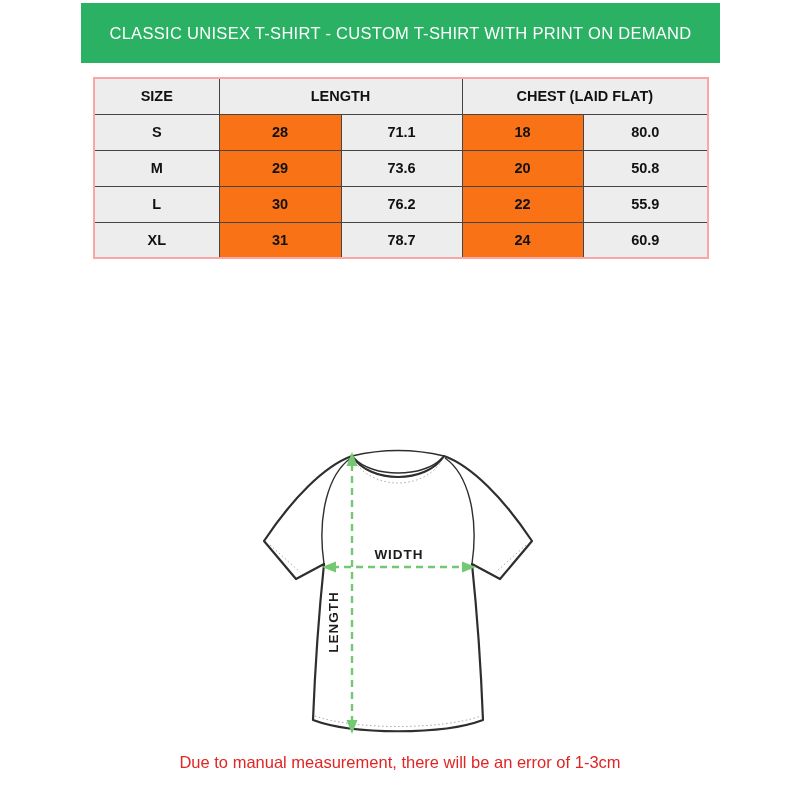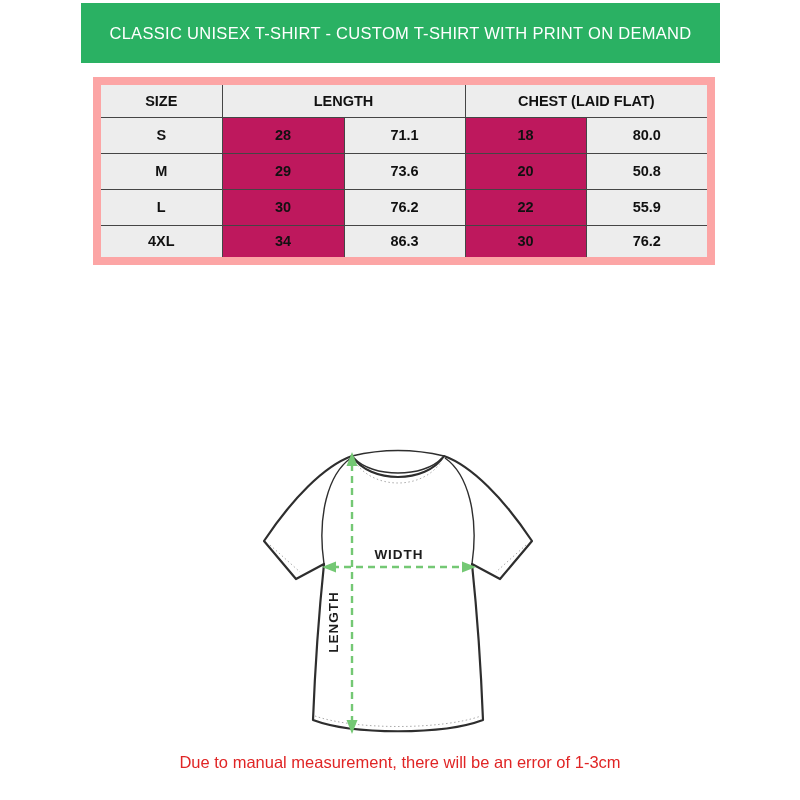--- a/index.html
+++ b/index.html
@@ -22,7 +22,7 @@
   table.size-table {
     position: absolute; left: 93px; top: 77px; width: 614px;
     border-collapse: collapse; table-layout: fixed;
-    border: 8px solid #fca5a5;
+    border: 2px solid #fca5a5;
   }
   table.size-table th, table.size-table td {
     border: 1.5px solid #454545;

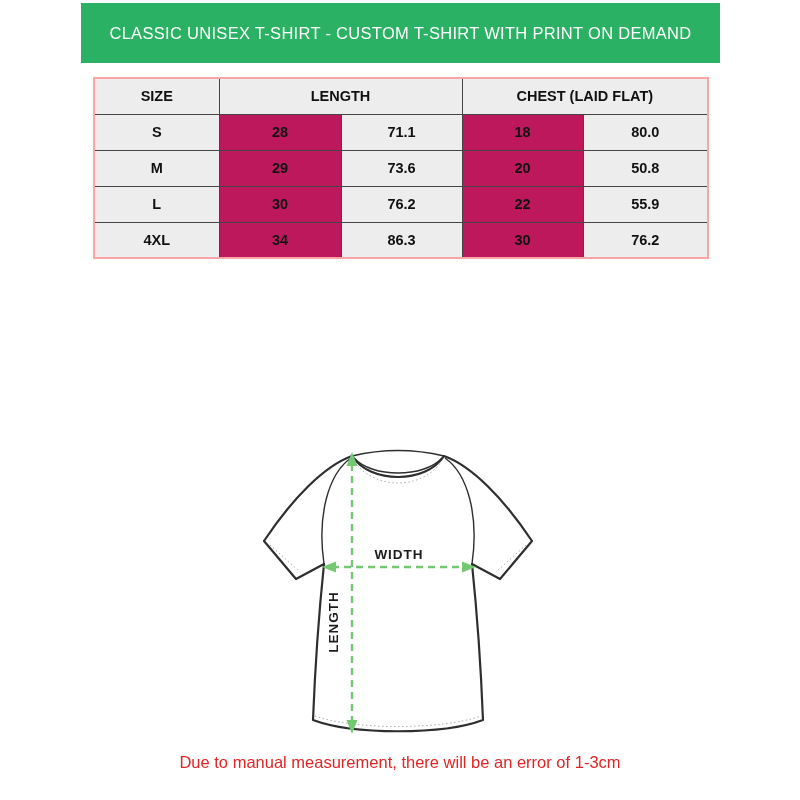--- a/index.html
+++ b/index.html
@@ -32,7 +32,7 @@
   }
   table.size-table thead th { background: #EDEDED; }
   table.size-table td.gray { background: #EDEDED; }
-  table.size-table td.white { background: #be185d; }
+  table.size-table td.white { background: #f97316; }
 
   
   .diagram { position: absolute; left: 258px; top: 444px; width: 284px; height: 296px; }

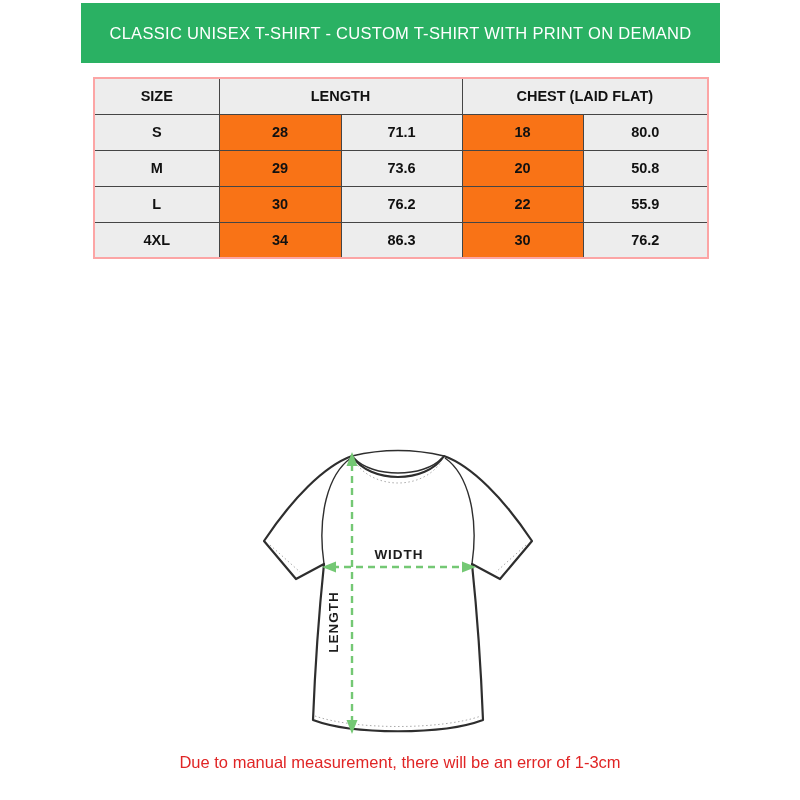--- a/index.html
+++ b/index.html
@@ -95,6 +95,13 @@
         <td class="gray">55.9</td>
       </tr>
       <tr>
+        <td class="gray">XL</td>
+        <td class="white">31</td>
+        <td class="gray">78.7</td>
+        <td class="white">24</td>
+        <td class="gray">60.9</td>
+      </tr>
+      <tr>
         <td class="gray">4XL</td>
         <td class="white">34</td>
         <td class="gray">86.3</td>

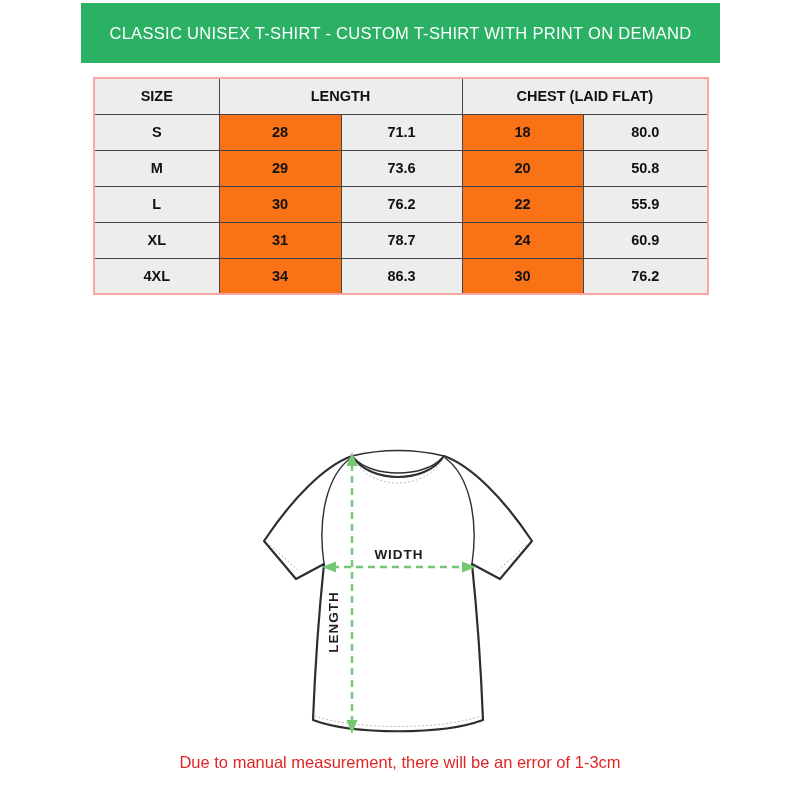--- a/index.html
+++ b/index.html
@@ -101,13 +101,6 @@
         <td class="white">24</td>
         <td class="gray">60.9</td>
       </tr>
-      <tr>
-        <td class="gray">4XL</td>
-        <td class="white">34</td>
-        <td class="gray">86.3</td>
-        <td class="white">30</td>
-        <td class="gray">76.2</td>
-      </tr>
     </tbody>
   </table>
 

